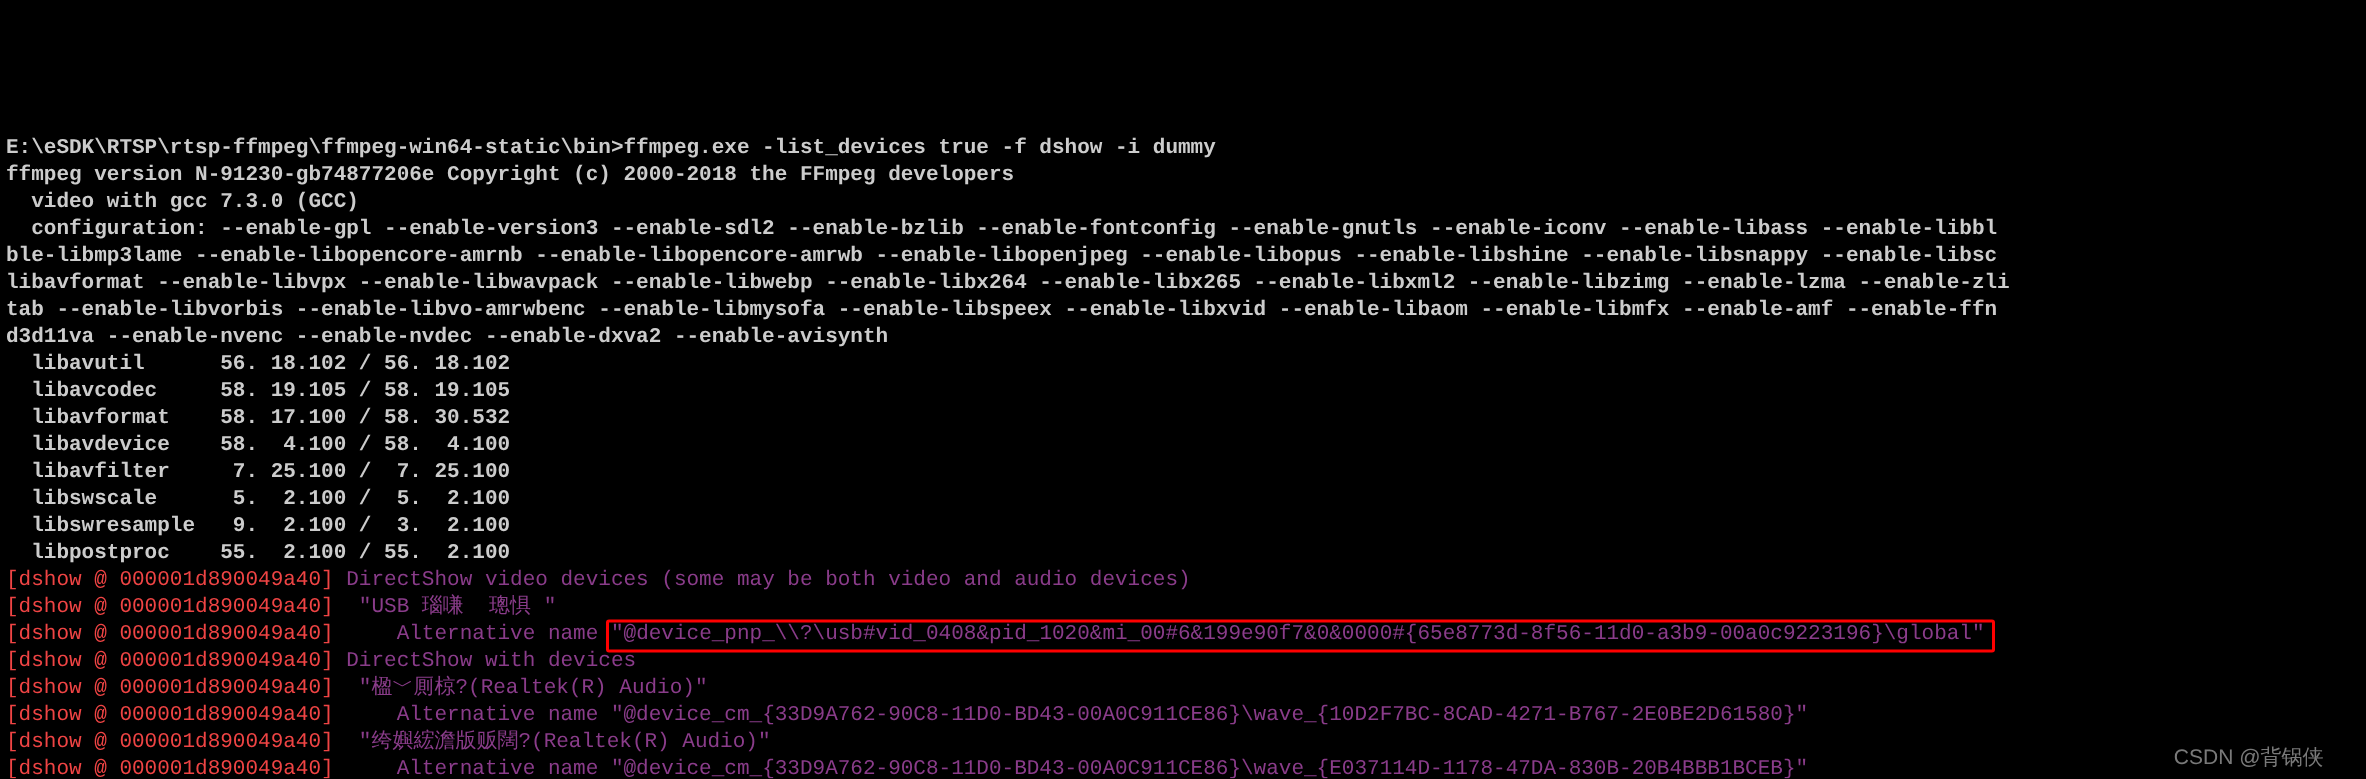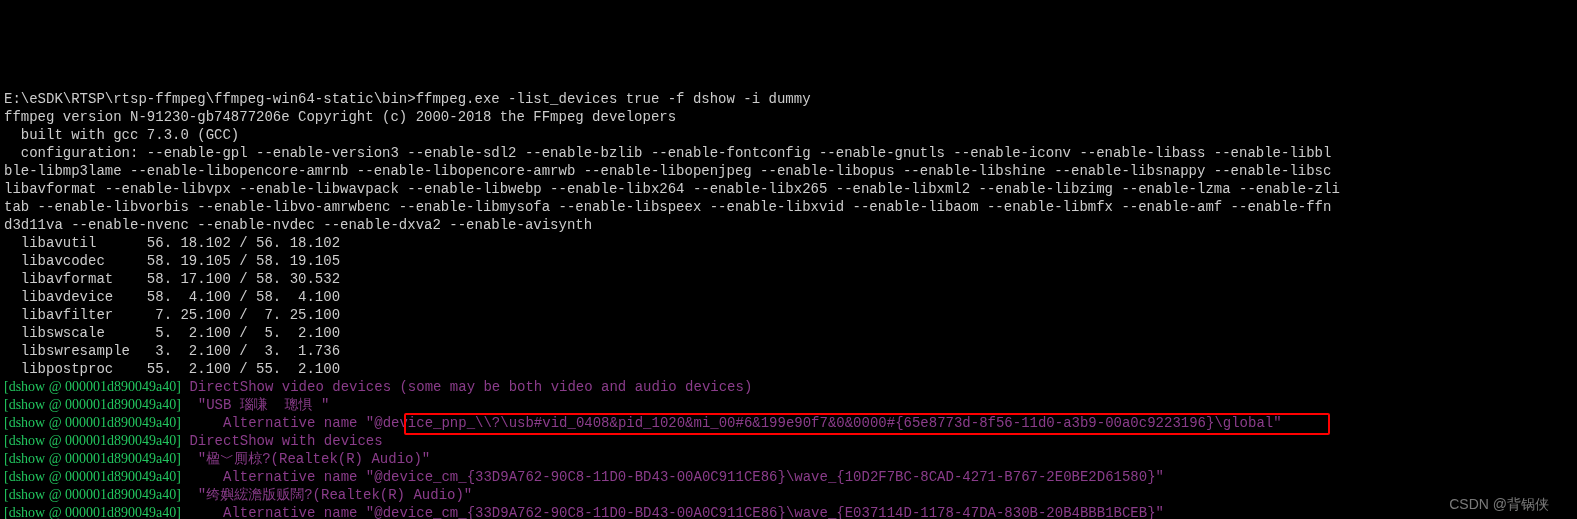--- a/index.html
+++ b/index.html
@@ -20,7 +20,7 @@
     padding: 0 4px;
   }
   .line { white-space: pre; }
-  .white  { color: #cccccc; }
+  .white  { color: #cccccc; font-weight: bold; }
   .yellow { color: #22c55e; font-family: Liberation Serif, serif; }
   .purple { color: #8a3c8a; }
   .hlbox {

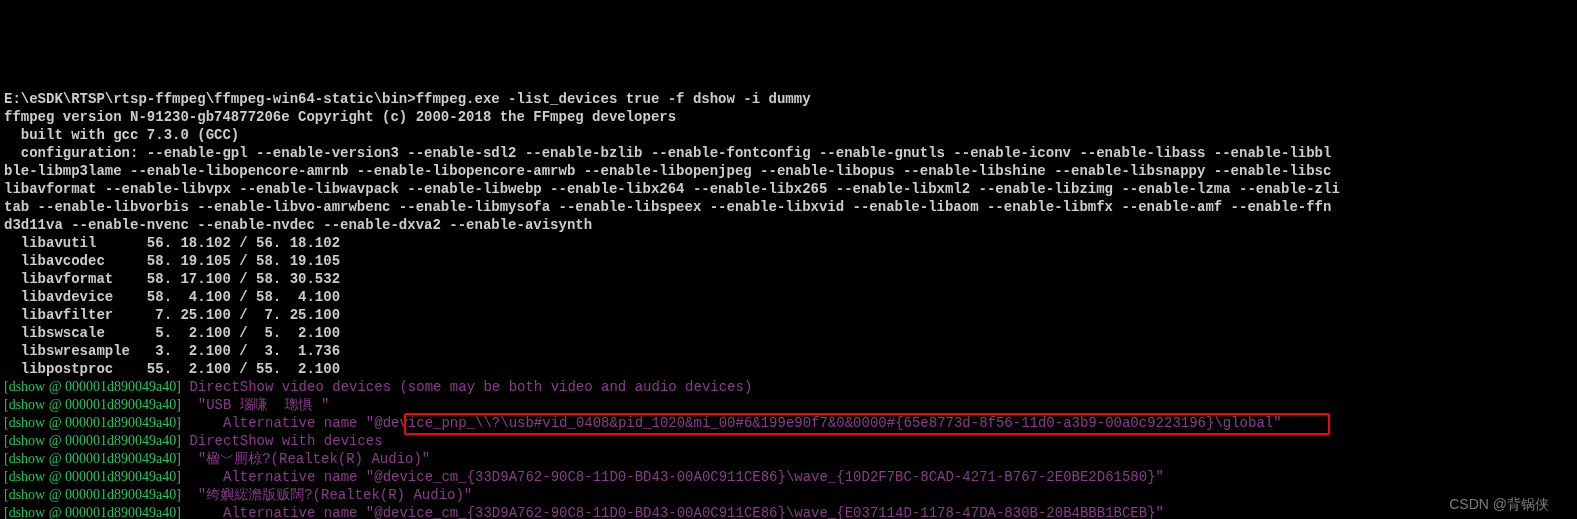--- a/index.html
+++ b/index.html
@@ -47,7 +47,7 @@
 <div class="term">
 <span class="line white">E:\eSDK\RTSP\rtsp-ffmpeg\ffmpeg-win64-static\bin&gt;ffmpeg.exe -list_devices true -f dshow -i dummy</span>
 <span class="line white">ffmpeg version N-91230-gb74877206e Copyright (c) 2000-2018 the FFmpeg developers</span>
-<span class="line white">  built with gcc 7.3.0 (GCC)</span>
+<span class="line white">  video with gcc 7.3.0 (GCC)</span>
 <span class="line white">  configuration: --enable-gpl --enable-version3 --enable-sdl2 --enable-bzlib --enable-fontconfig --enable-gnutls --enable-iconv --enable-libass --enable-libbl</span>
 <span class="line white">ble-libmp3lame --enable-libopencore-amrnb --enable-libopencore-amrwb --enable-libopenjpeg --enable-libopus --enable-libshine --enable-libsnappy --enable-libsc</span>
 <span class="line white">libavformat --enable-libvpx --enable-libwavpack --enable-libwebp --enable-libx264 --enable-libx265 --enable-libxml2 --enable-libzimg --enable-lzma --enable-zli</span>

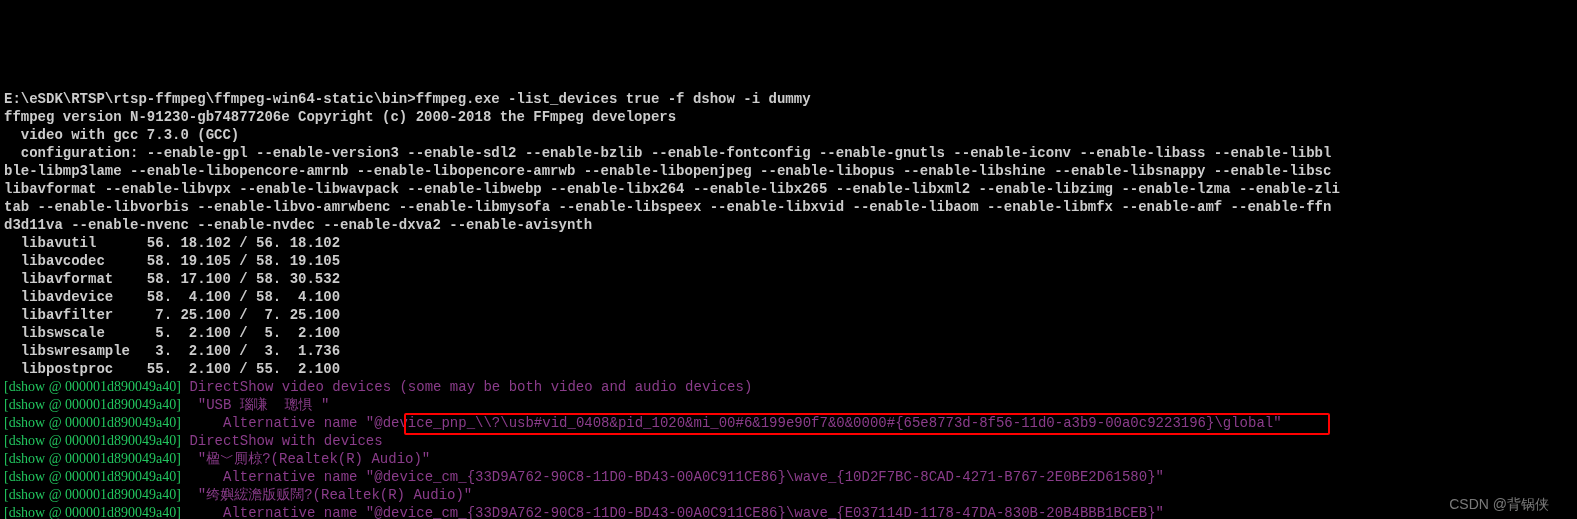--- a/index.html
+++ b/index.html
@@ -59,7 +59,7 @@
 <span class="line white">  libavdevice    58.  4.100 / 58.  4.100</span>
 <span class="line white">  libavfilter     7. 25.100 /  7. 25.100</span>
 <span class="line white">  libswscale      5.  2.100 /  5.  2.100</span>
-<span class="line white">  libswresample   3.  2.100 /  3.  1.736</span>
+<span class="line white">  libswresample   9.  2.100 /  3.  2.100</span>
 <span class="line white">  libpostproc    55.  2.100 / 55.  2.100</span>
 <span class="line"><span class="yellow">[dshow @ 000001d890049a40]</span><span class="purple"> DirectShow video devices (some may be both video and audio devices)</span></span>
 <span class="line"><span class="yellow">[dshow @ 000001d890049a40]</span><span class="purple">  "USB 瑙嗛  璁惧 "</span></span>

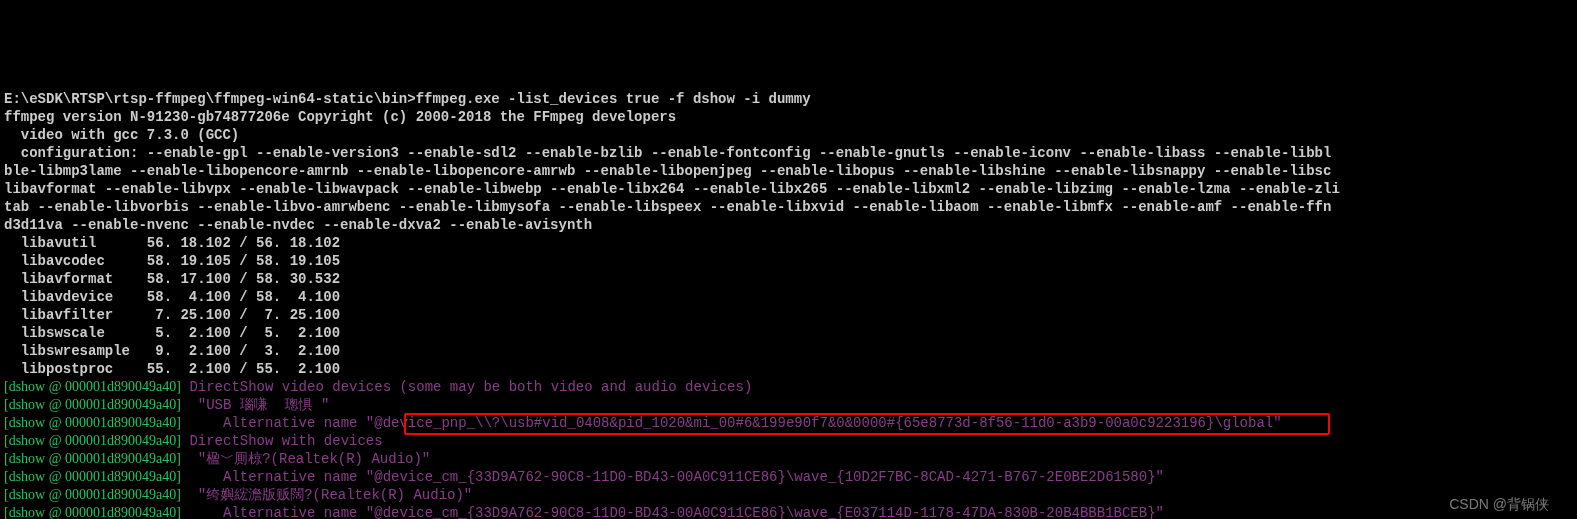--- a/index.html
+++ b/index.html
@@ -21,7 +21,7 @@
   }
   .line { white-space: pre; }
   .white  { color: #cccccc; font-weight: bold; }
-  .yellow { color: #22c55e; font-family: Liberation Serif, serif; }
+  .yellow { color: #ef4444; }
   .purple { color: #8a3c8a; }
   .hlbox {
     position: absolute;

